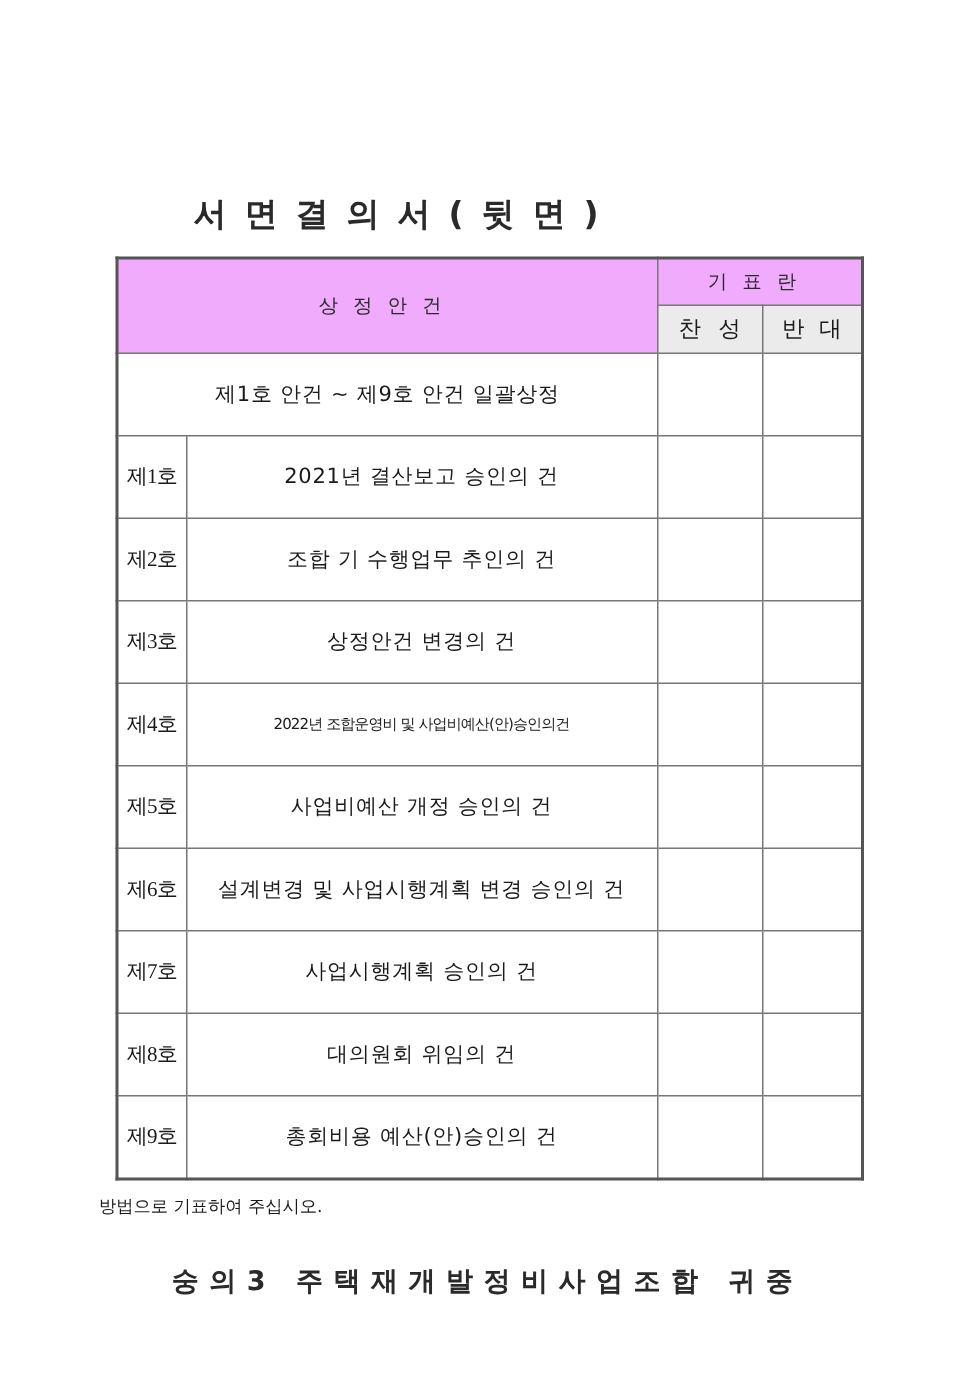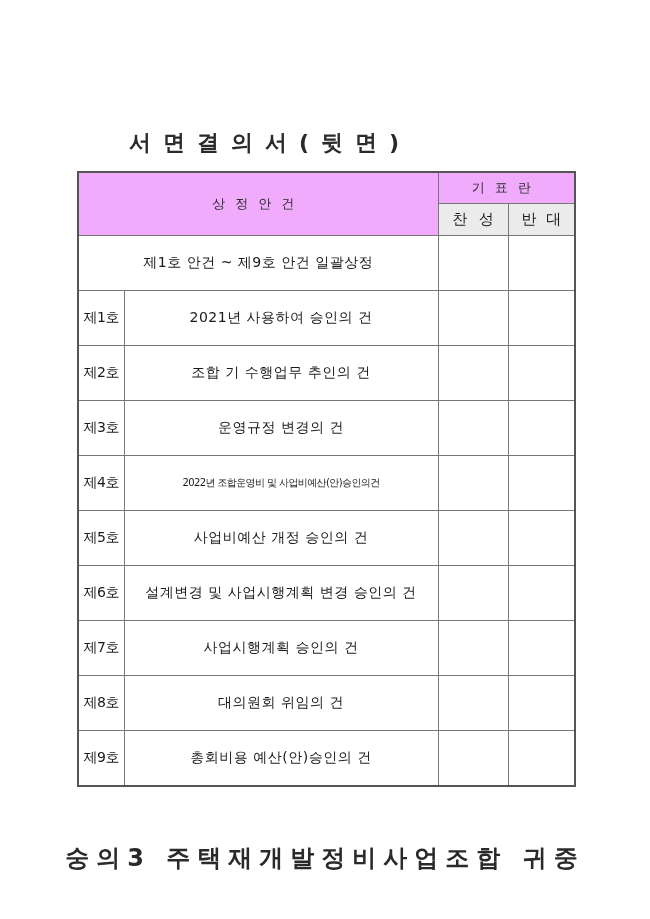--- a/index.html
+++ b/index.html
@@ -25,7 +25,7 @@
   tr.h1 td { height: 30px; }
   tr.h2 td { height: 31px; }
   tr.row td { height: 54px; font-size: 14px; }
-  .num { font-size: 14px; letter-spacing: -0.5px; }
+  .num { font-size: 14px; letter-spacing: -0.5px; font-family: Liberation Serif, serif; }
   .agenda { font-size: 14px; letter-spacing: 0.5px; white-space: nowrap; margin-left: 36px; }
   .vote { background: #fff; }
   .note {

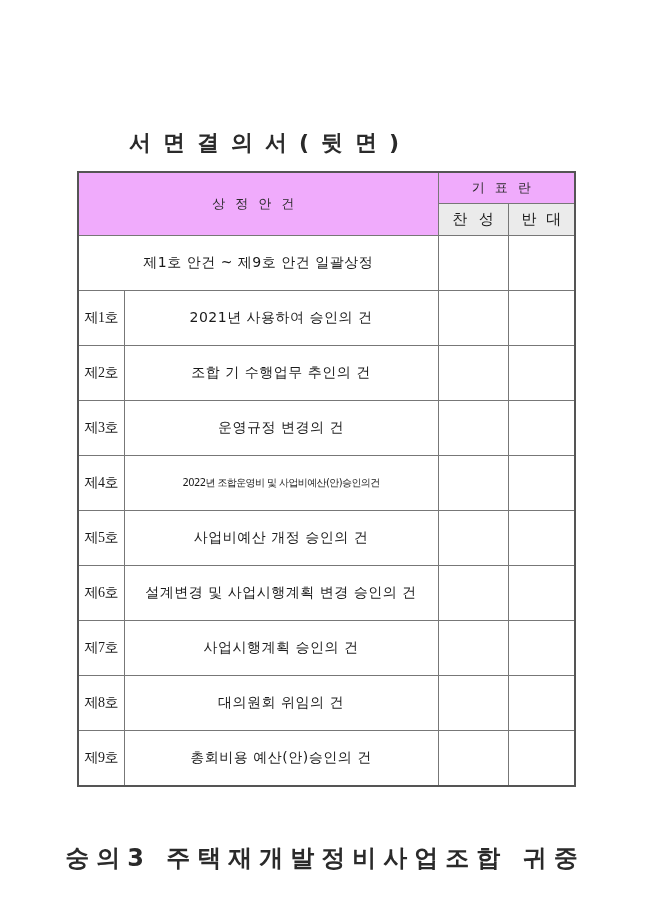--- a/index.html
+++ b/index.html
@@ -76,7 +76,7 @@
   </tr>
   <tr class="row">
     <td class="num">제1호</td>
-    <td class="agenda">2021년 사용하여 승인의 건</td>
+    <td class="agenda">2021년 결산보고 승인의 건</td>
     <td class="vote"></td>
     <td class="vote"></td>
   </tr>

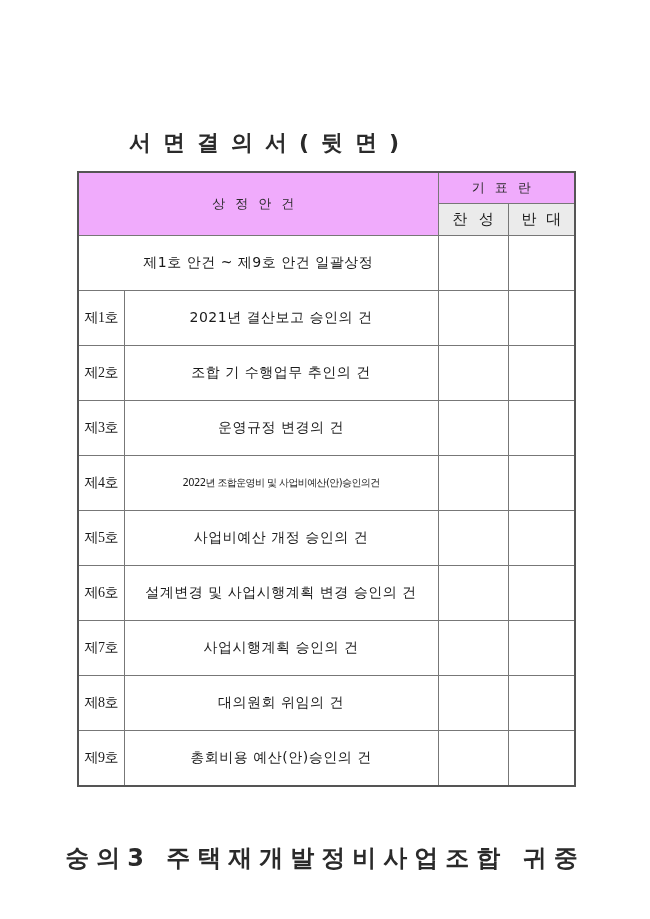--- a/index.html
+++ b/index.html
@@ -88,7 +88,7 @@
   </tr>
   <tr class="row">
     <td class="num">제3호</td>
-    <td class="agenda">운영규정 변경의 건</td>
+    <td class="agenda">상정안건 변경의 건</td>
     <td class="vote"></td>
     <td class="vote"></td>
   </tr>

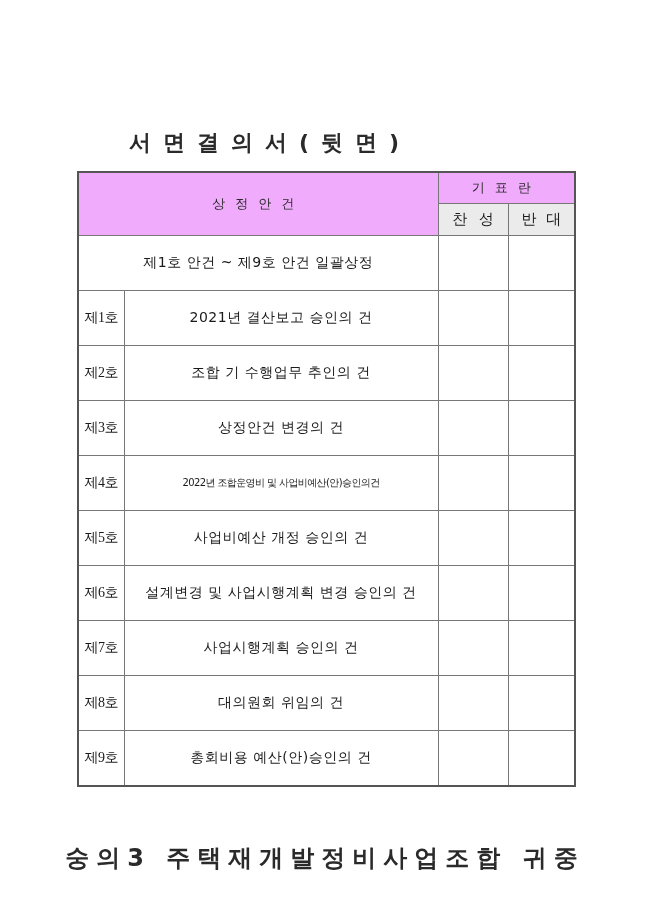--- a/index.html
+++ b/index.html
@@ -132,6 +132,7 @@
   </table>
 
 <div class="note">
+  <div class="line2">방법으로 기표하여 주십시오.</div>
 </div>
 
 <div class="footer">숭의3 주택재개발정비사업조합 귀중</div>

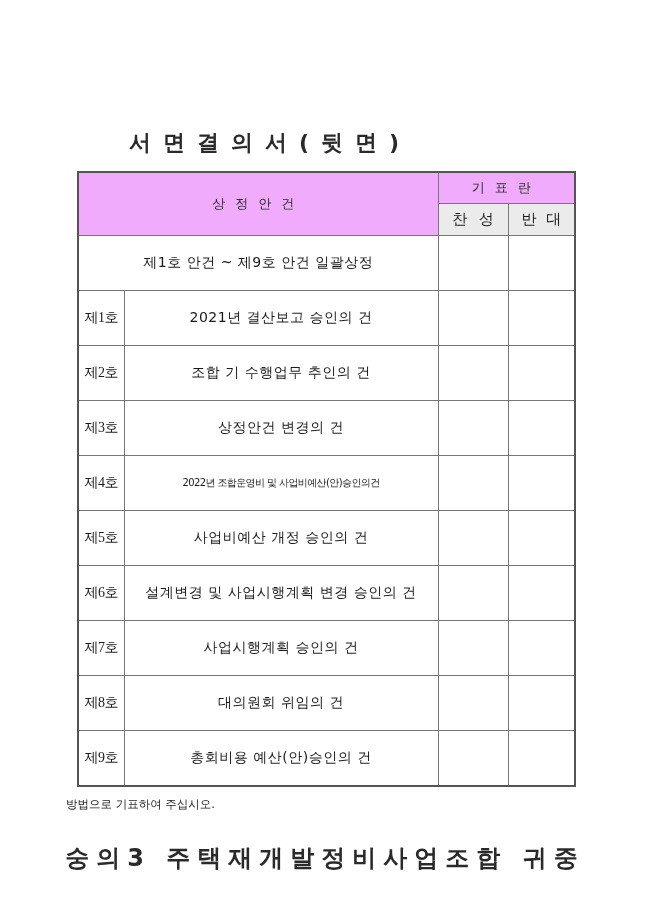--- a/index.html
+++ b/index.html
@@ -35,7 +35,7 @@
   .note .line2 { padding-left: 16px; }
   .footer {
     position: absolute; left: 0; width: 650px; top: 842px; text-align: center;
-    font-size: 24px; font-weight: bold; letter-spacing: 7px; color: #2a2a2a;
+    font-size: 18px; font-weight: bold; letter-spacing: 7px; color: #2a2a2a;
   }
 </style>
 </head>

